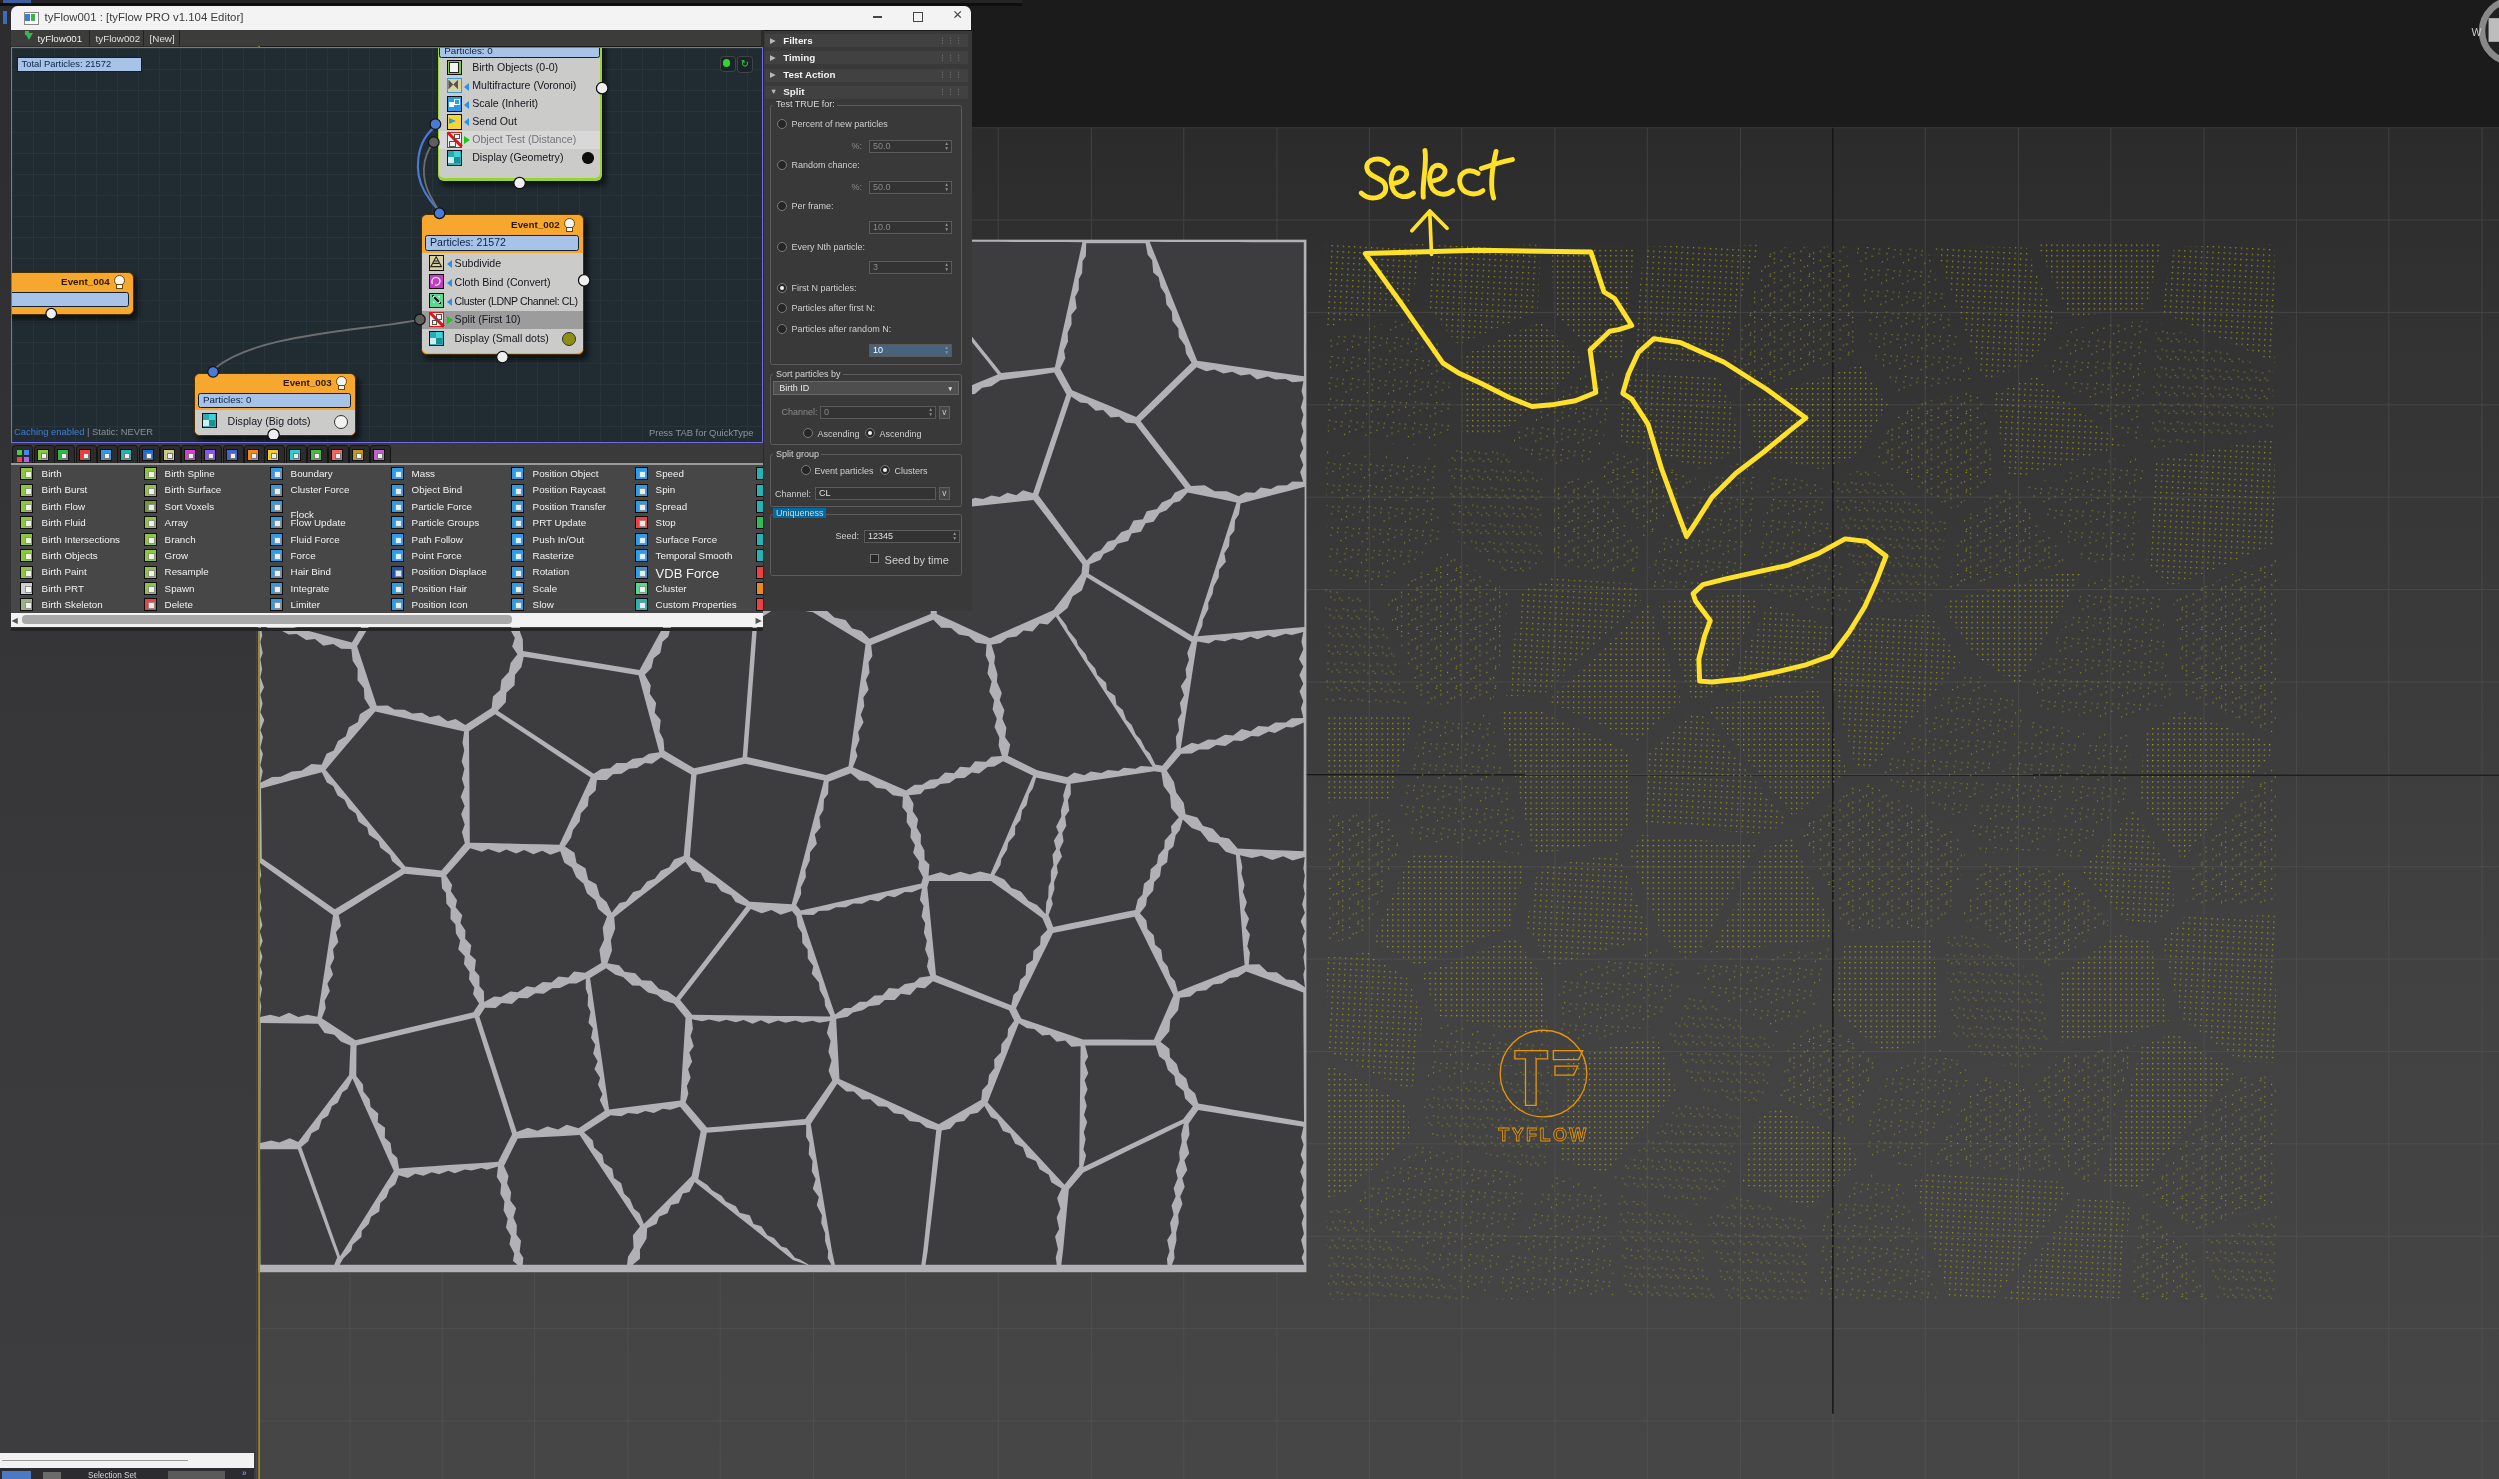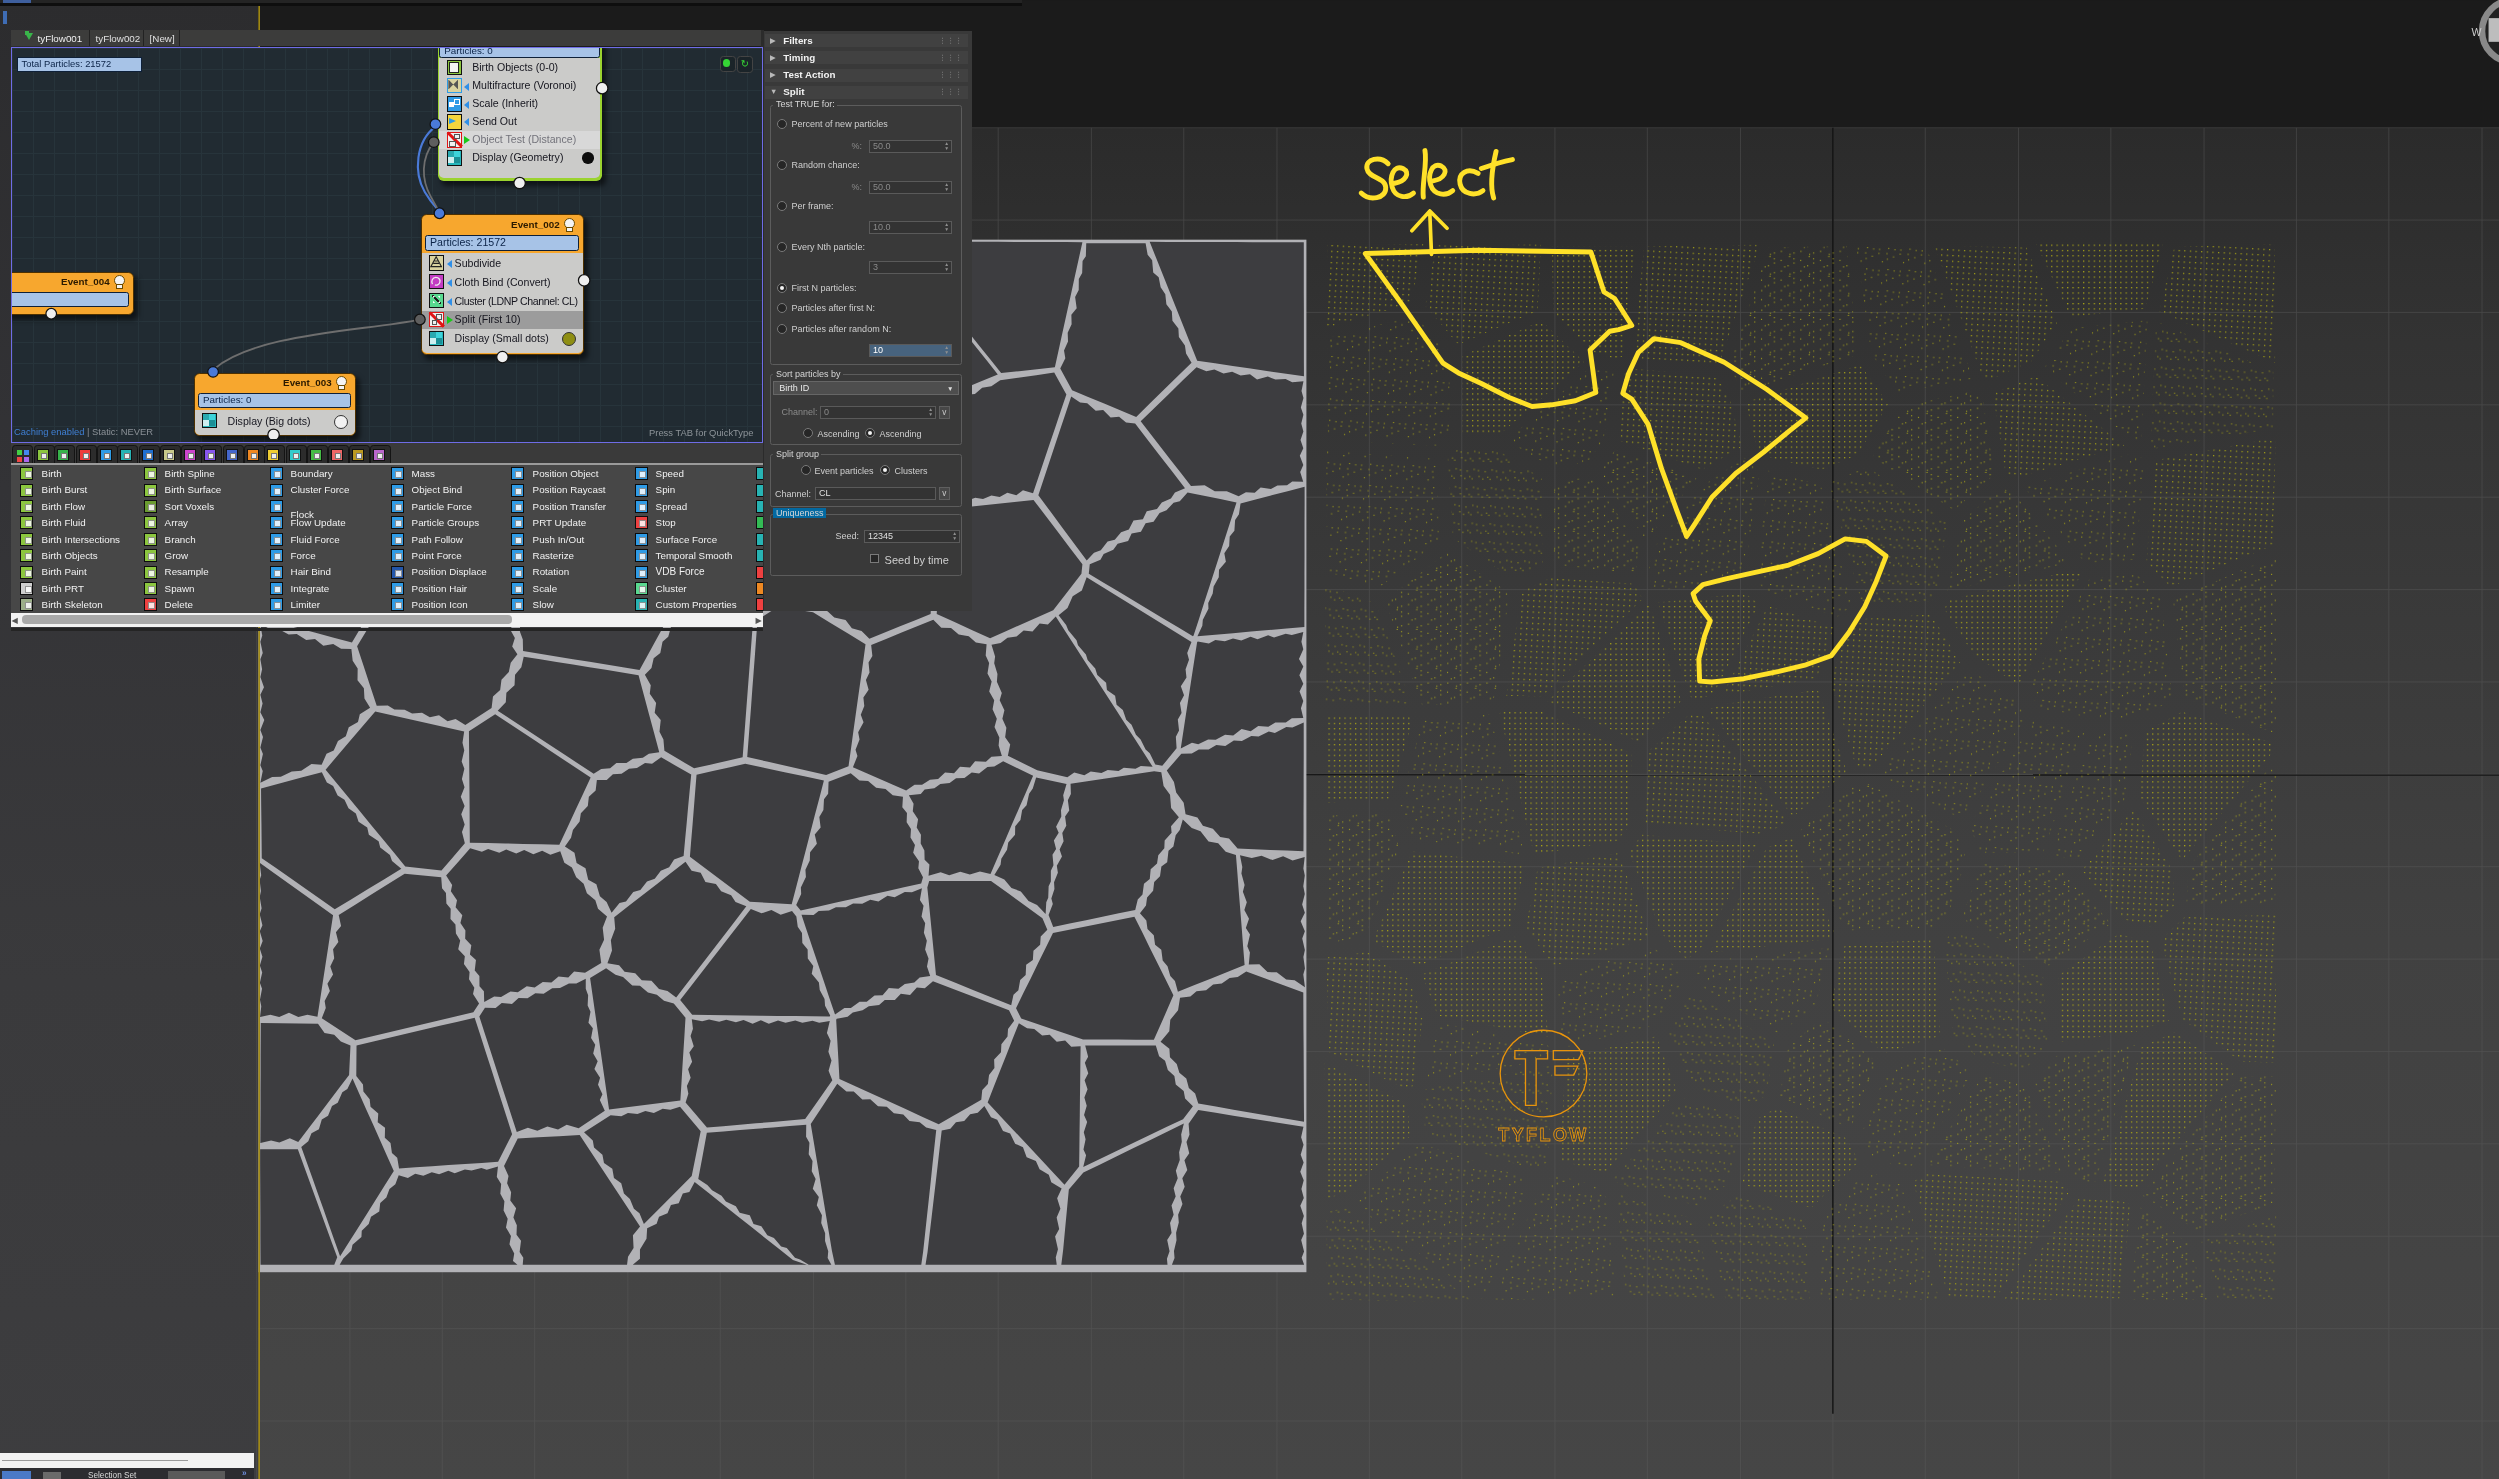--- a/index.html
+++ b/index.html
@@ -297,6 +297,16 @@
 <div style="position:absolute;left:2.5px;top:11.4px;width:4.9px;height:13px;background:#3f6db5"></div>
 
 <div style="position:absolute;left:10.6px;top:5.7px;width:960px;height:625px;border-radius:6.5px 6.5px 1.6px 1.6px">
+  <div style="position:absolute;left:0;top:0;width:100%;height:24.5px;background:#f3f3f3;border-radius:6.5px 6.5px 0 0">
+    <div style="position:absolute;left:13px;top:6.5px;width:13px;height:10.6px;background:#fff;border:0.8px solid #888">
+        <div style="position:absolute;left:0.8px;top:0.8px;width:4.9px;height:7.4px;background:#3a7edb"></div>
+        <div style="position:absolute;left:6.5px;top:0.8px;width:4.1px;height:7.4px;background:#39b54a"></div>
+      </div>
+    <div style="position:absolute;left:34px;top:4.9px;font-size:11.4px;color:#3c3c3c">tyFlow001 : [tyFlow PRO v1.104 Editor]</div>
+    <div style="position:absolute;left:862px;top:10.6px;width:9px;height:1.6px;background:#444"></div>
+    <div style="position:absolute;left:902px;top:6.5px;width:8.2px;height:8.2px;border:1.2px solid #444"></div>
+    <div style="position:absolute;left:942px;top:5.7px;width:9.8px;height:9.8px;color:#444;font-size:12.3px;line-height:9.8px">✕</div>
+  </div>
   <div style="position:absolute;left:0;top:24.5px;width:752px;height:16.3px;background:#3c3c3b">
     <div style="position:absolute;left:14px;top:3.3px;width:0;height:0;border-left:4.9px solid transparent;border-right:4.9px solid transparent;border-top:7.4px solid #39b54a"></div>
     <div style="position:absolute;left:14px;top:0.8px;width:4.1px;height:4.1px;background:#39b54a"></div>

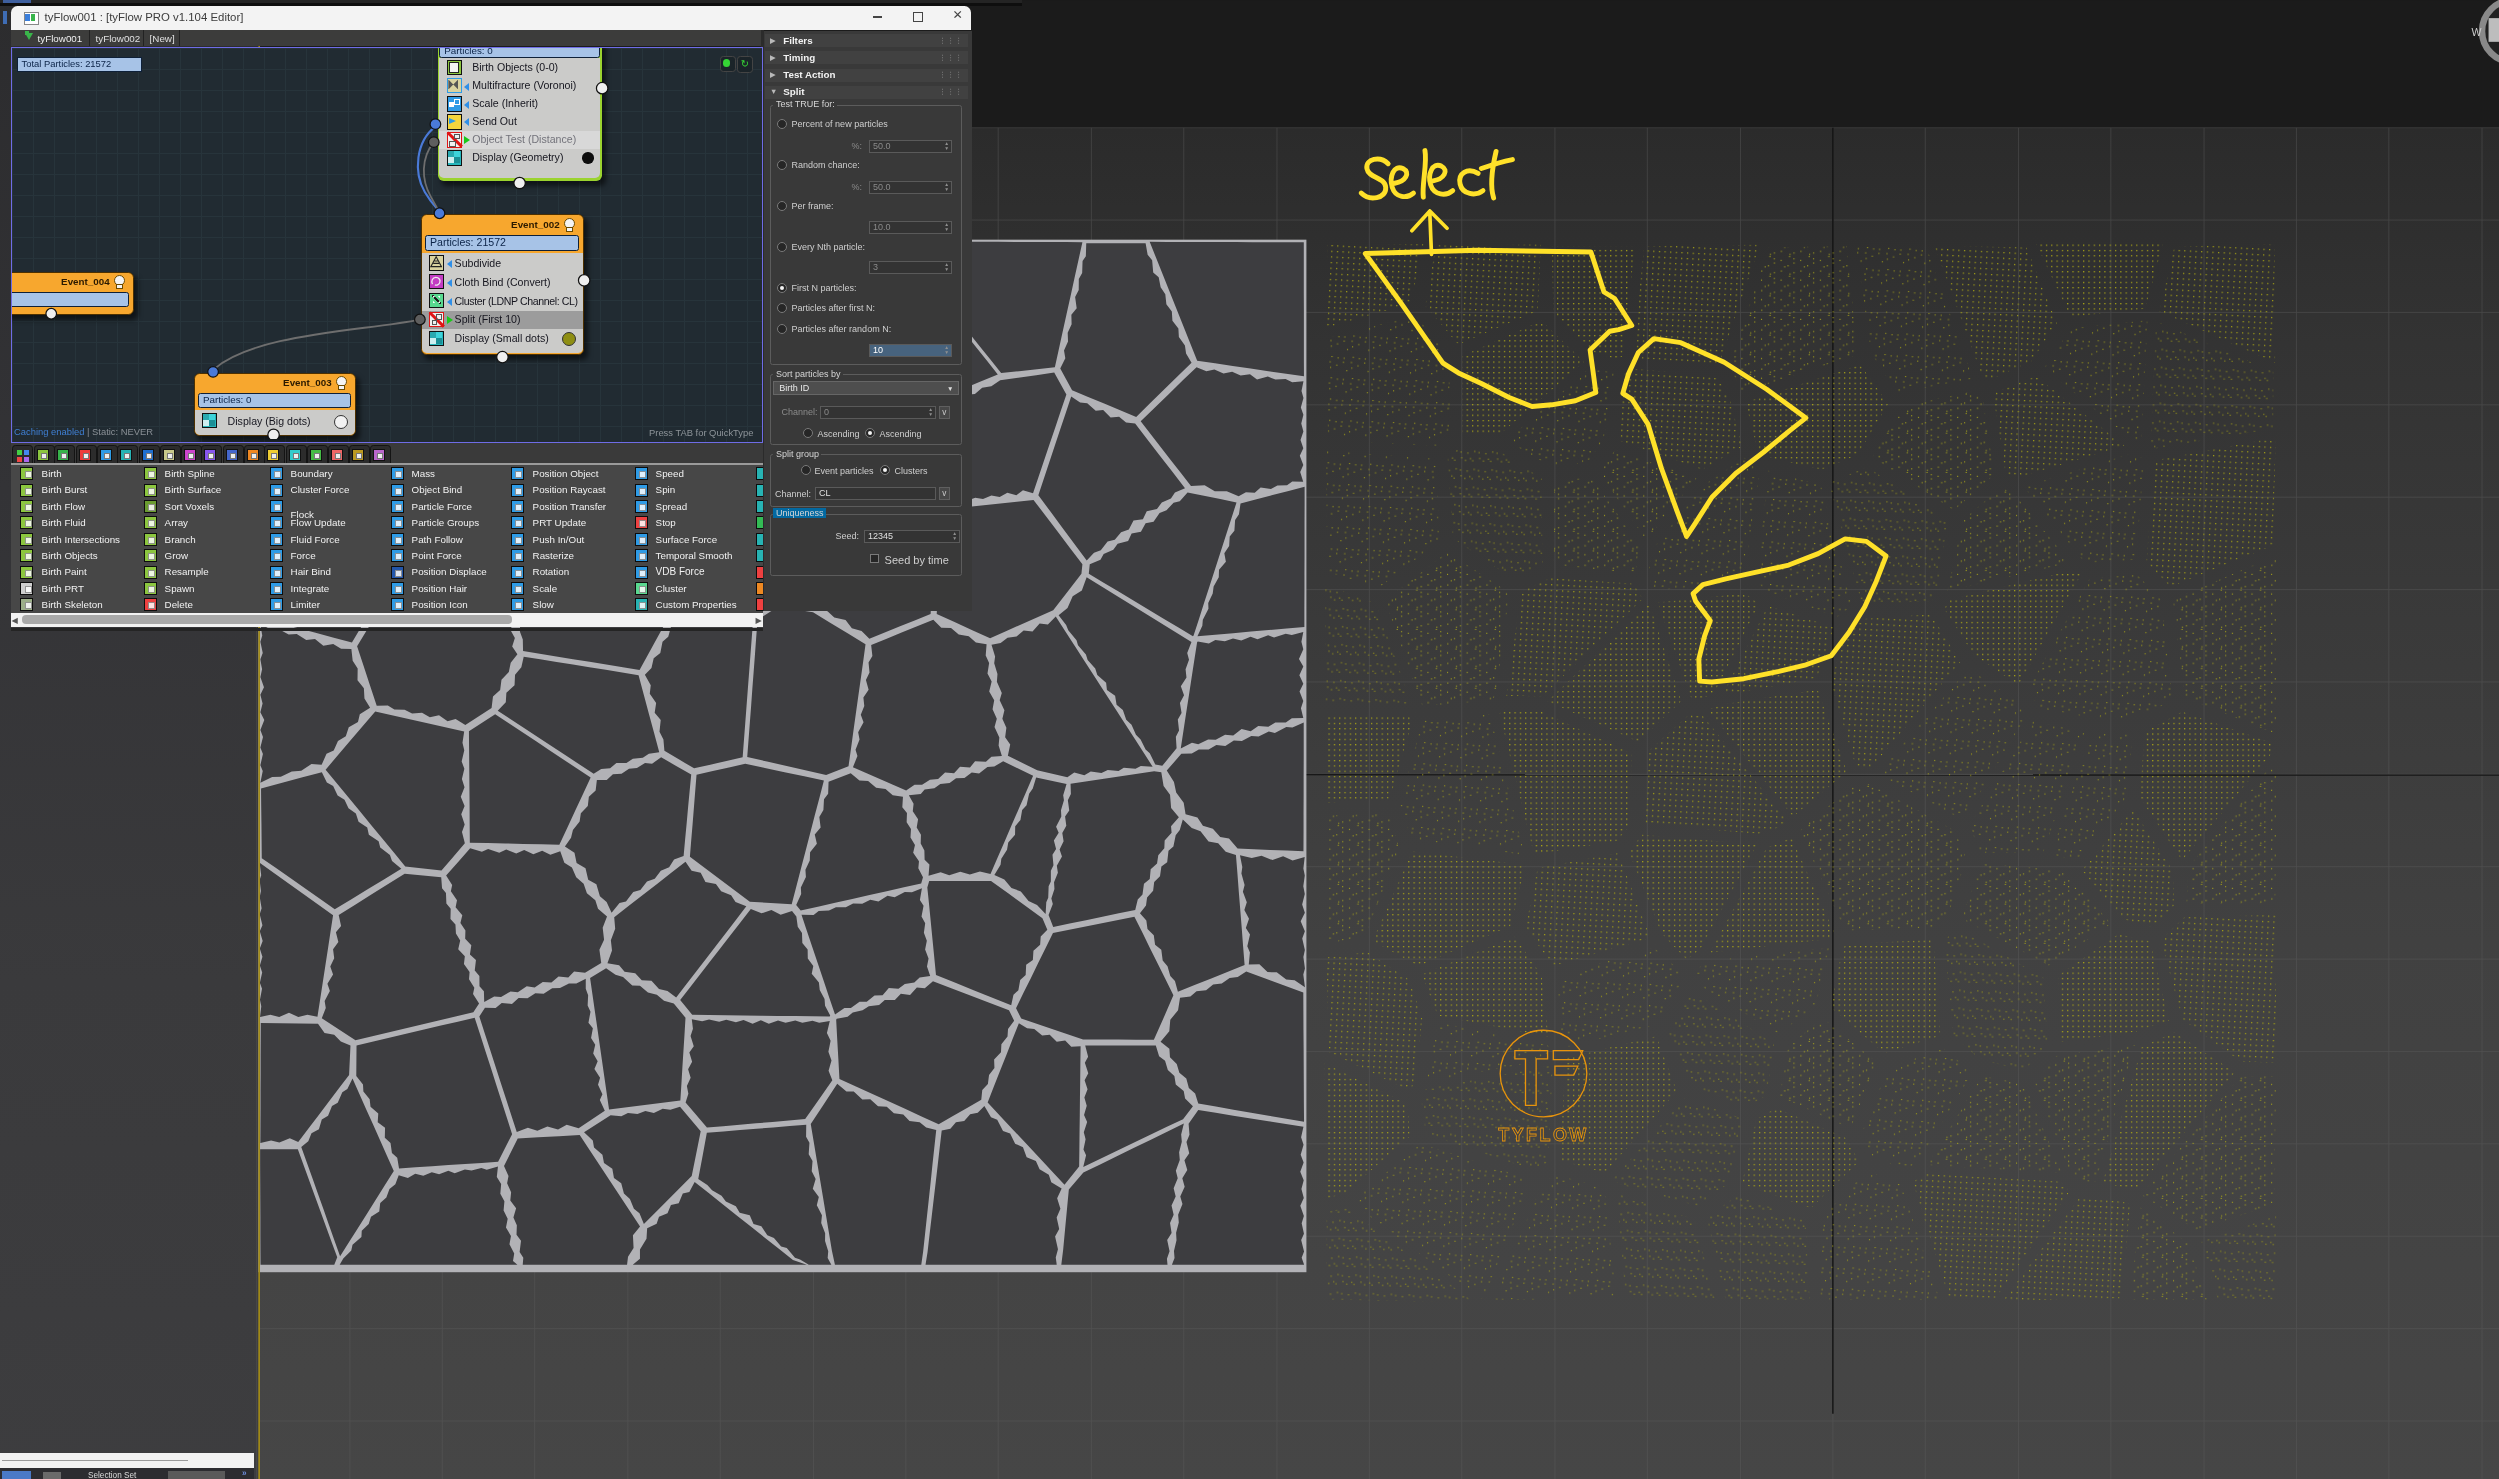--- a/index.html
+++ b/index.html
@@ -797,7 +797,7 @@
       <div style="position:absolute;left:624px;top:101px;width:13px;height:13px;background:#2e9be6;border:0.8px solid #0d0d0d;box-sizing:border-box">
         <div style="position:absolute;left:3.3px;top:3.3px;width:4.9px;height:4.9px;background:rgba(255,255,255,0.85);border:0.8px solid rgba(0,0,0,0.4)"></div>
       </div>
-      <div style="position:absolute;left:645px;top:101px;font-size:10px;color:#f2f2f2;white-space:nowrap">VDB Force</div>
+      <div style="position:absolute;left:645px;top:101px;font-size:13px;color:#f2f2f2;white-space:nowrap">VDB Force</div>
       <div style="position:absolute;left:624px;top:117px;width:13px;height:13px;background:#59d98f;border:0.8px solid #0d0d0d;box-sizing:border-box">
         <div style="position:absolute;left:3.3px;top:3.3px;width:4.9px;height:4.9px;background:rgba(255,255,255,0.85);border:0.8px solid rgba(0,0,0,0.4)"></div>
       </div>

